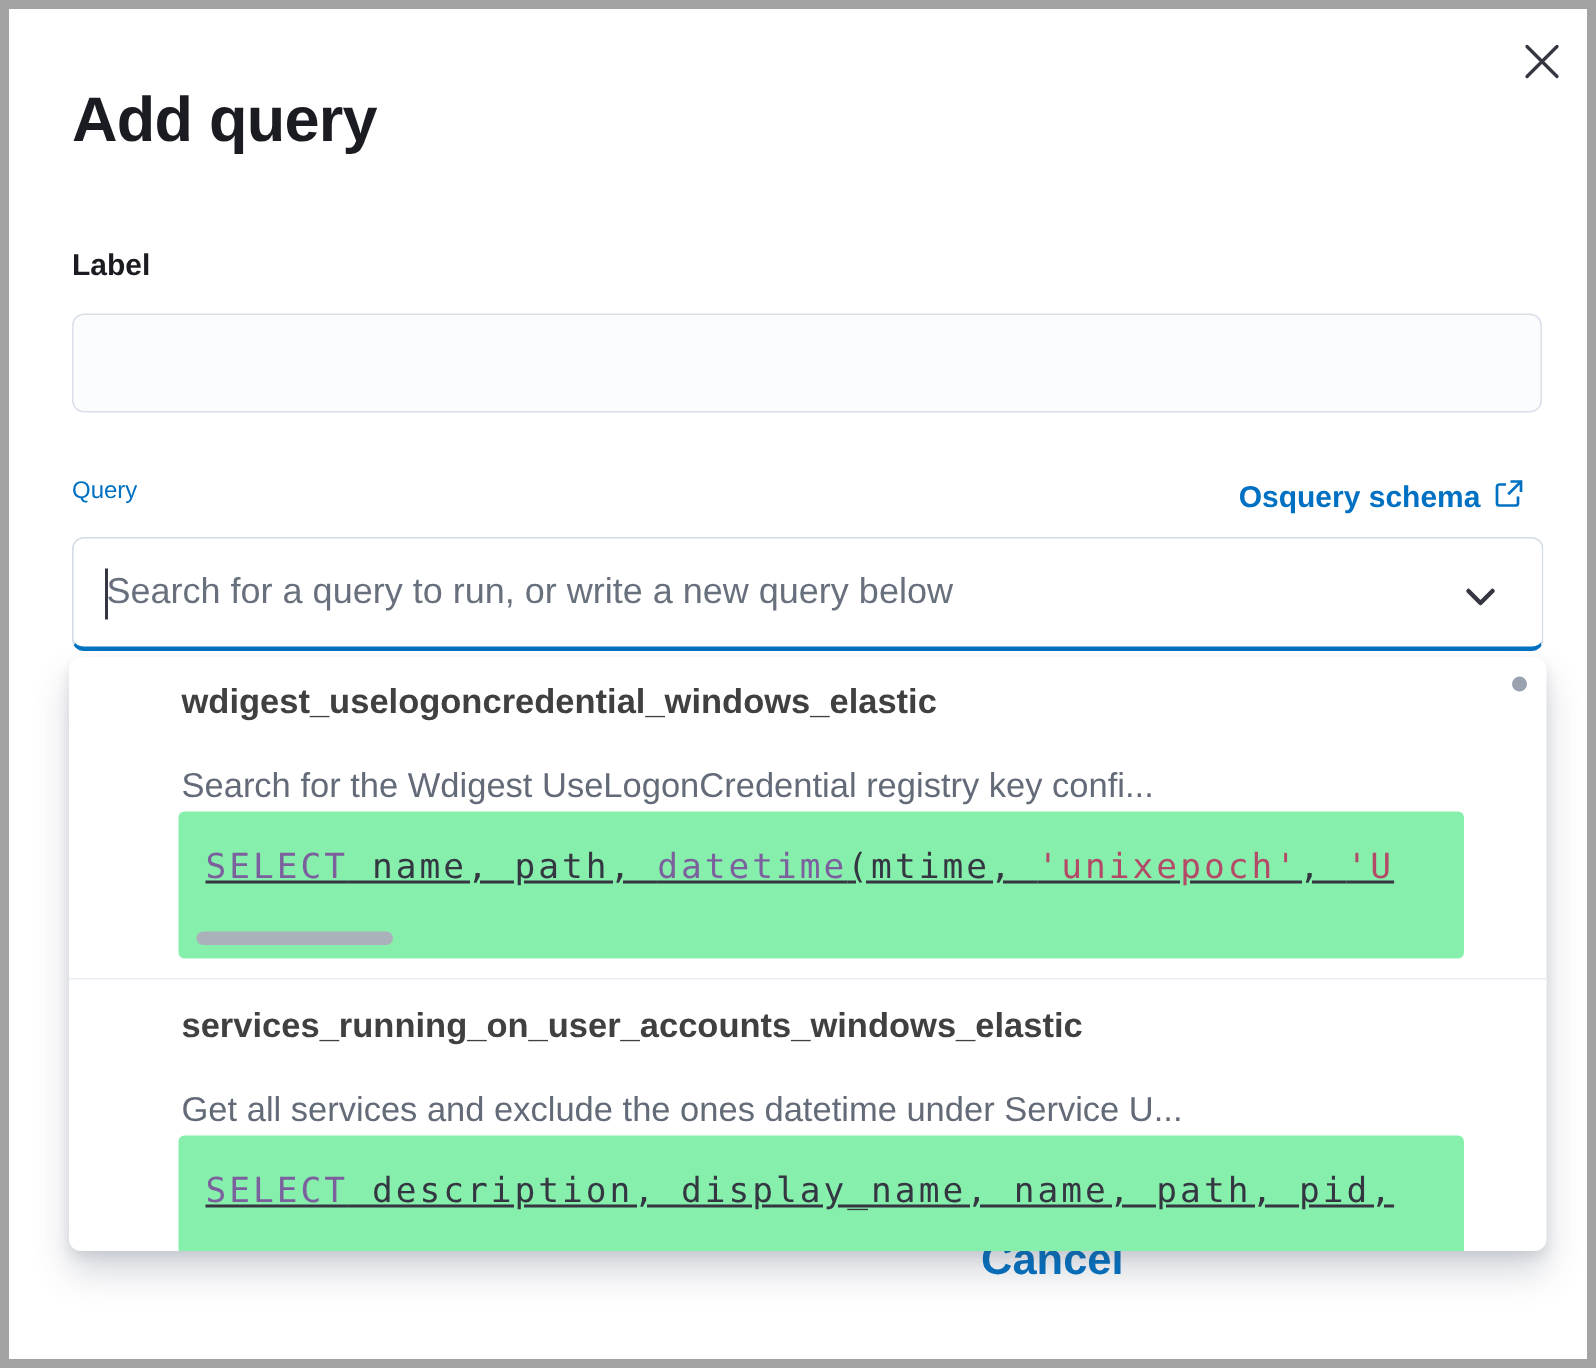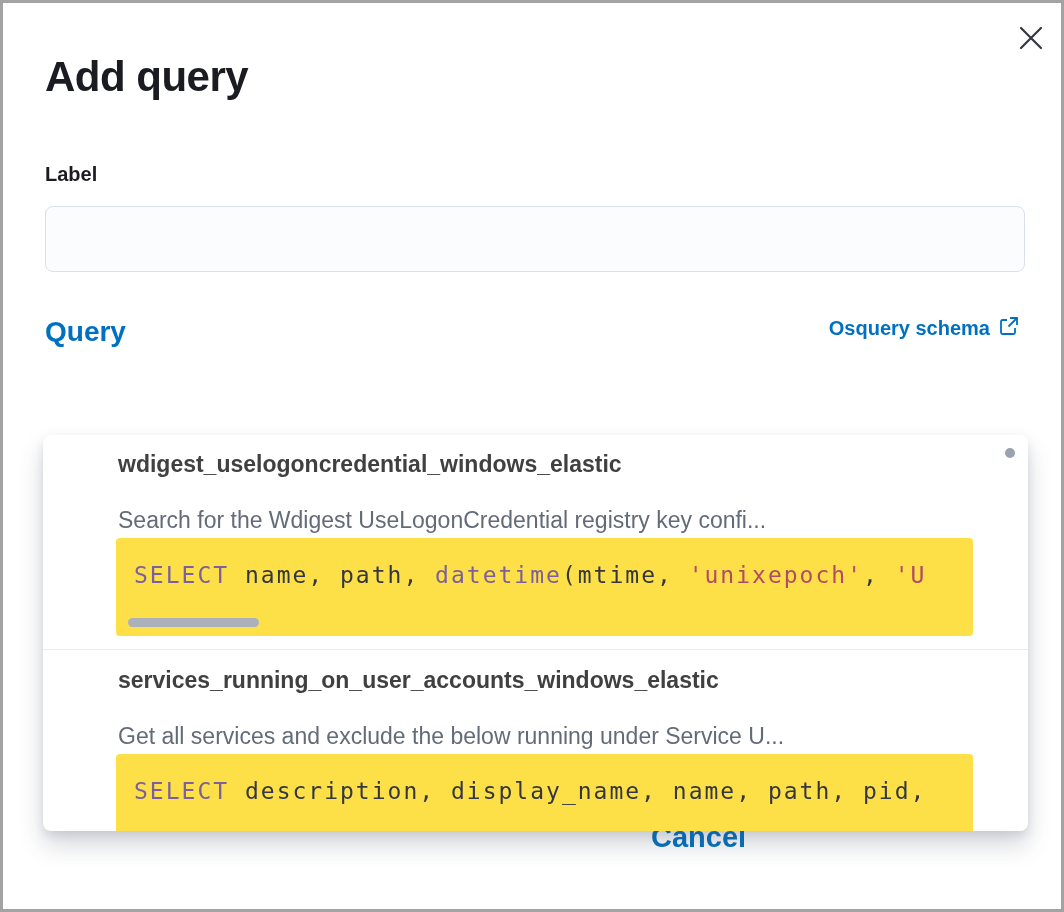--- a/index.html
+++ b/index.html
@@ -10,7 +10,7 @@
     position: relative;
     width: 1064px; height: 912px;
     background: #fff;
-    border: 3px solid #a3a3a3;
+    border: 6px solid #a3a3a3;
     overflow: hidden;
   }
 

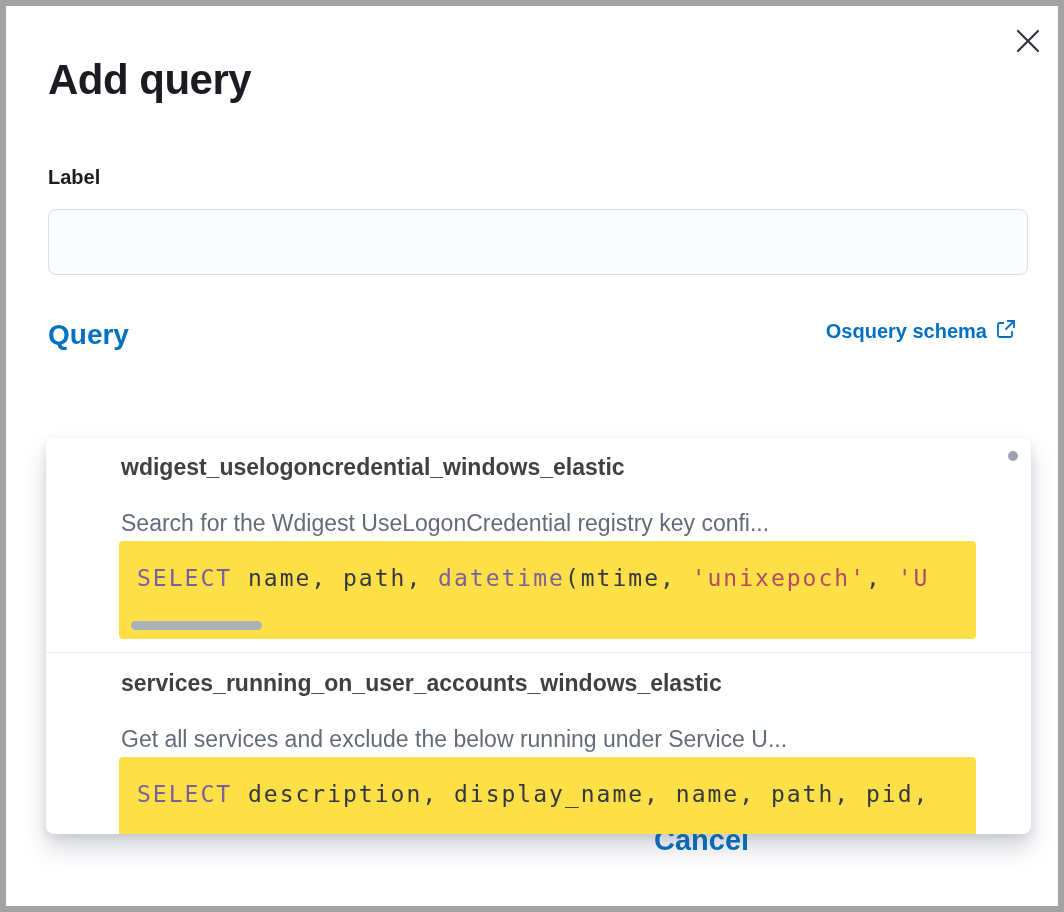--- a/index.html
+++ b/index.html
@@ -49,7 +49,7 @@
   
   .query-label {
     position: absolute; left: 42px; top: 313px;
-    font-size: 28px; font-weight: 700; color: #0071c2;
+    font-size: 16px; font-weight: 400; color: #0071c2;
   }
   .schema-link {
     position: absolute; right: 42px; top: 313px;

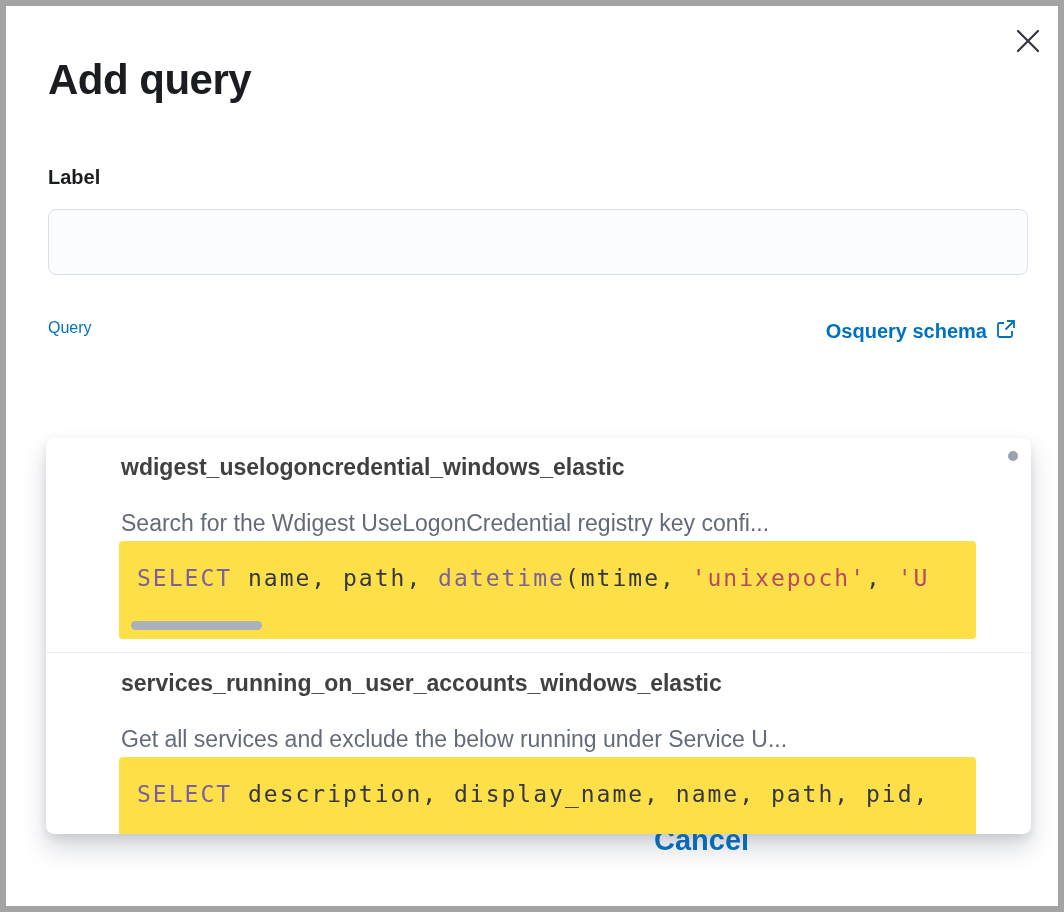--- a/index.html
+++ b/index.html
@@ -189,6 +189,15 @@
     </span>
   </a>
 
+  <div class="combobox">
+    <input type="text" placeholder="Search for a query to run, or write a new query below" style="">
+    <div class="caret"></div>
+    <span class="chevron-icon">
+      <svg width="26" height="26" viewBox="0 0 26 26" fill="none">
+        <path d="M5 9 L13 17 L21 9" stroke="currentColor" stroke-width="3" stroke-linecap="round" stroke-linejoin="round"></path>
+      </svg>
+    </span>
+  </div>
 
   <div class="dropdown">
     <div class="v-scroll-dot"></div>

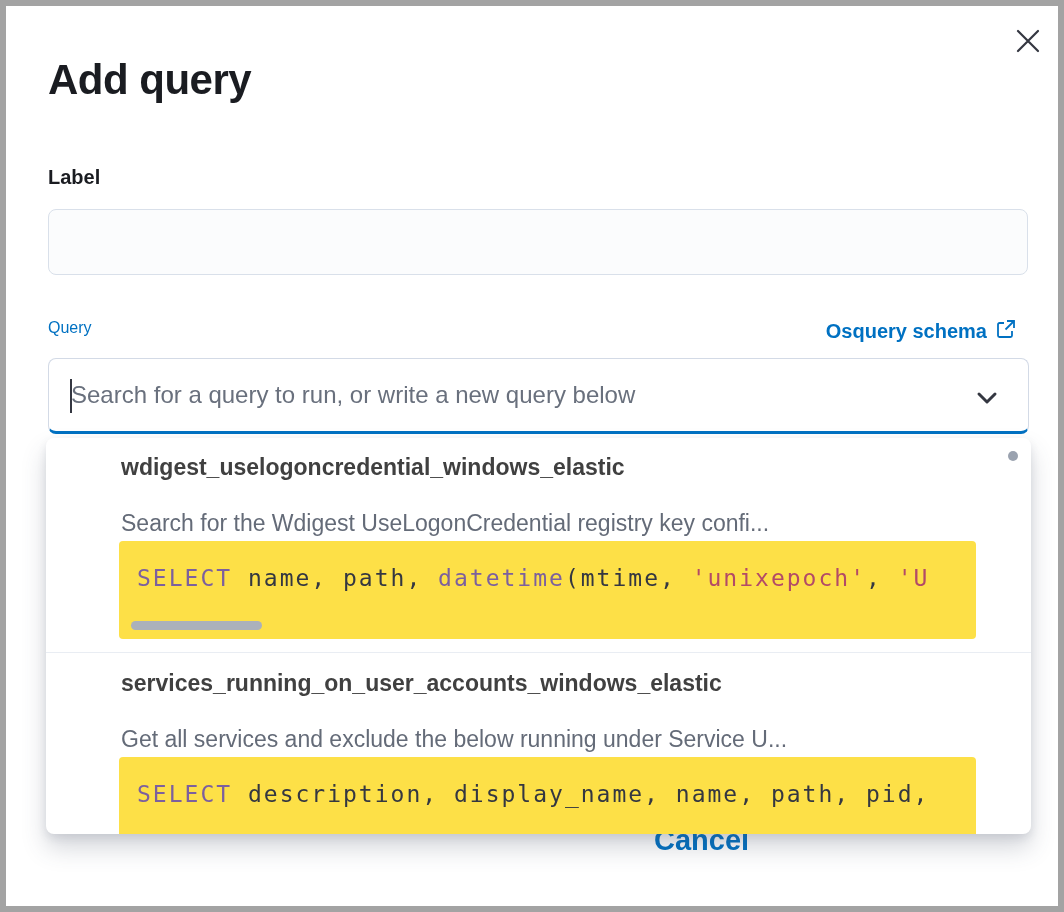--- a/index.html
+++ b/index.html
@@ -119,7 +119,7 @@
   .code-block {
     position: absolute; left: 73px; top: 103px;
     width: 857px; height: 98px;
-    background: #fde047;
+    background: #86efac;
     border-radius: 4px;
     overflow: hidden;
     font-family: "DejaVu Sans Mono", "Liberation Mono", monospace;
@@ -127,6 +127,7 @@
     white-space: nowrap;
     padding: 24px 0 0 18px;
     color: #343741;
+    text-decoration: underline;
   }
   .code-block-2 { height: 120px; }
   .tok-kw { color: #7c609e; }

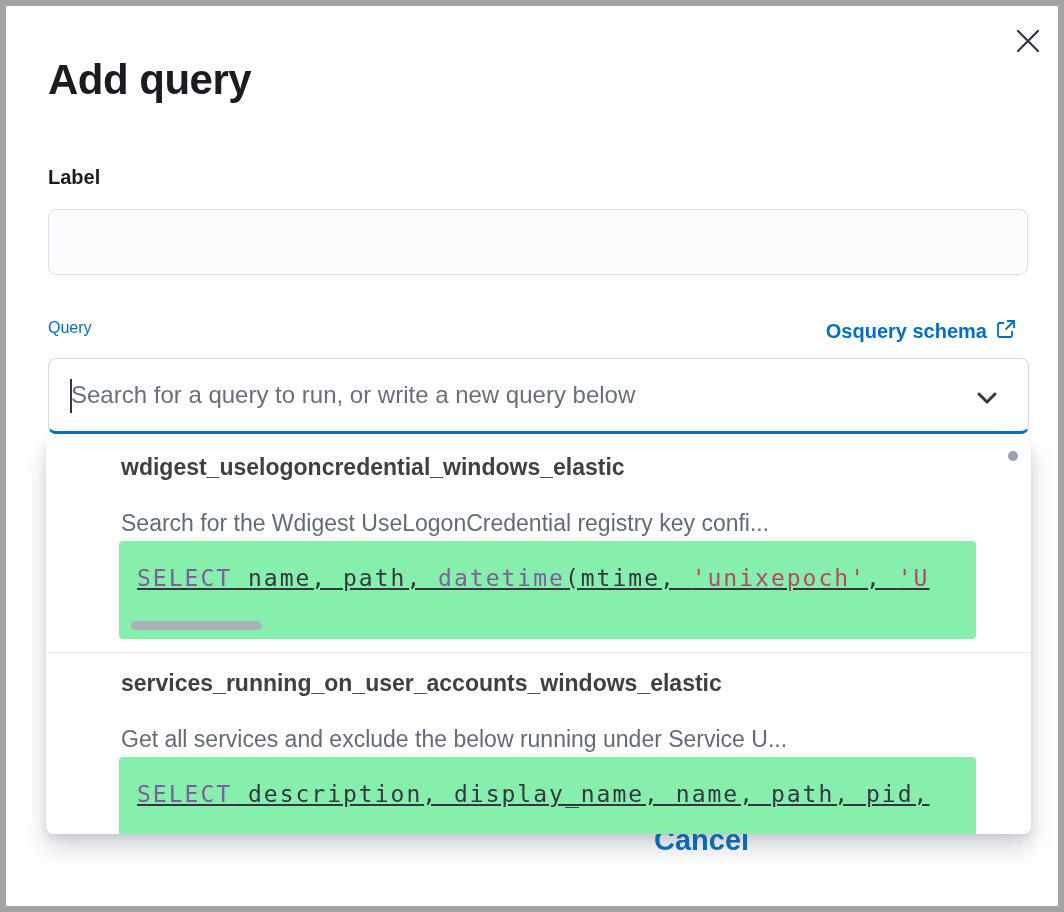--- a/index.html
+++ b/index.html
@@ -215,7 +215,7 @@
 
     <div class="option option-2">
       <div class="option-title">services_running_on_user_accounts_windows_elastic</div>
-      <div class="option-desc">Get all services and exclude the below running under Service U...</div>
+      <div class="option-desc">Get all services and exclude the ones datetime under Service U...</div>
       <div class="code-block code-block-2"><span class="tok-kw">SELECT</span><span class="tok-plain"> description, display_name, name, path, pid,</span></div>
     </div>
   </div>

